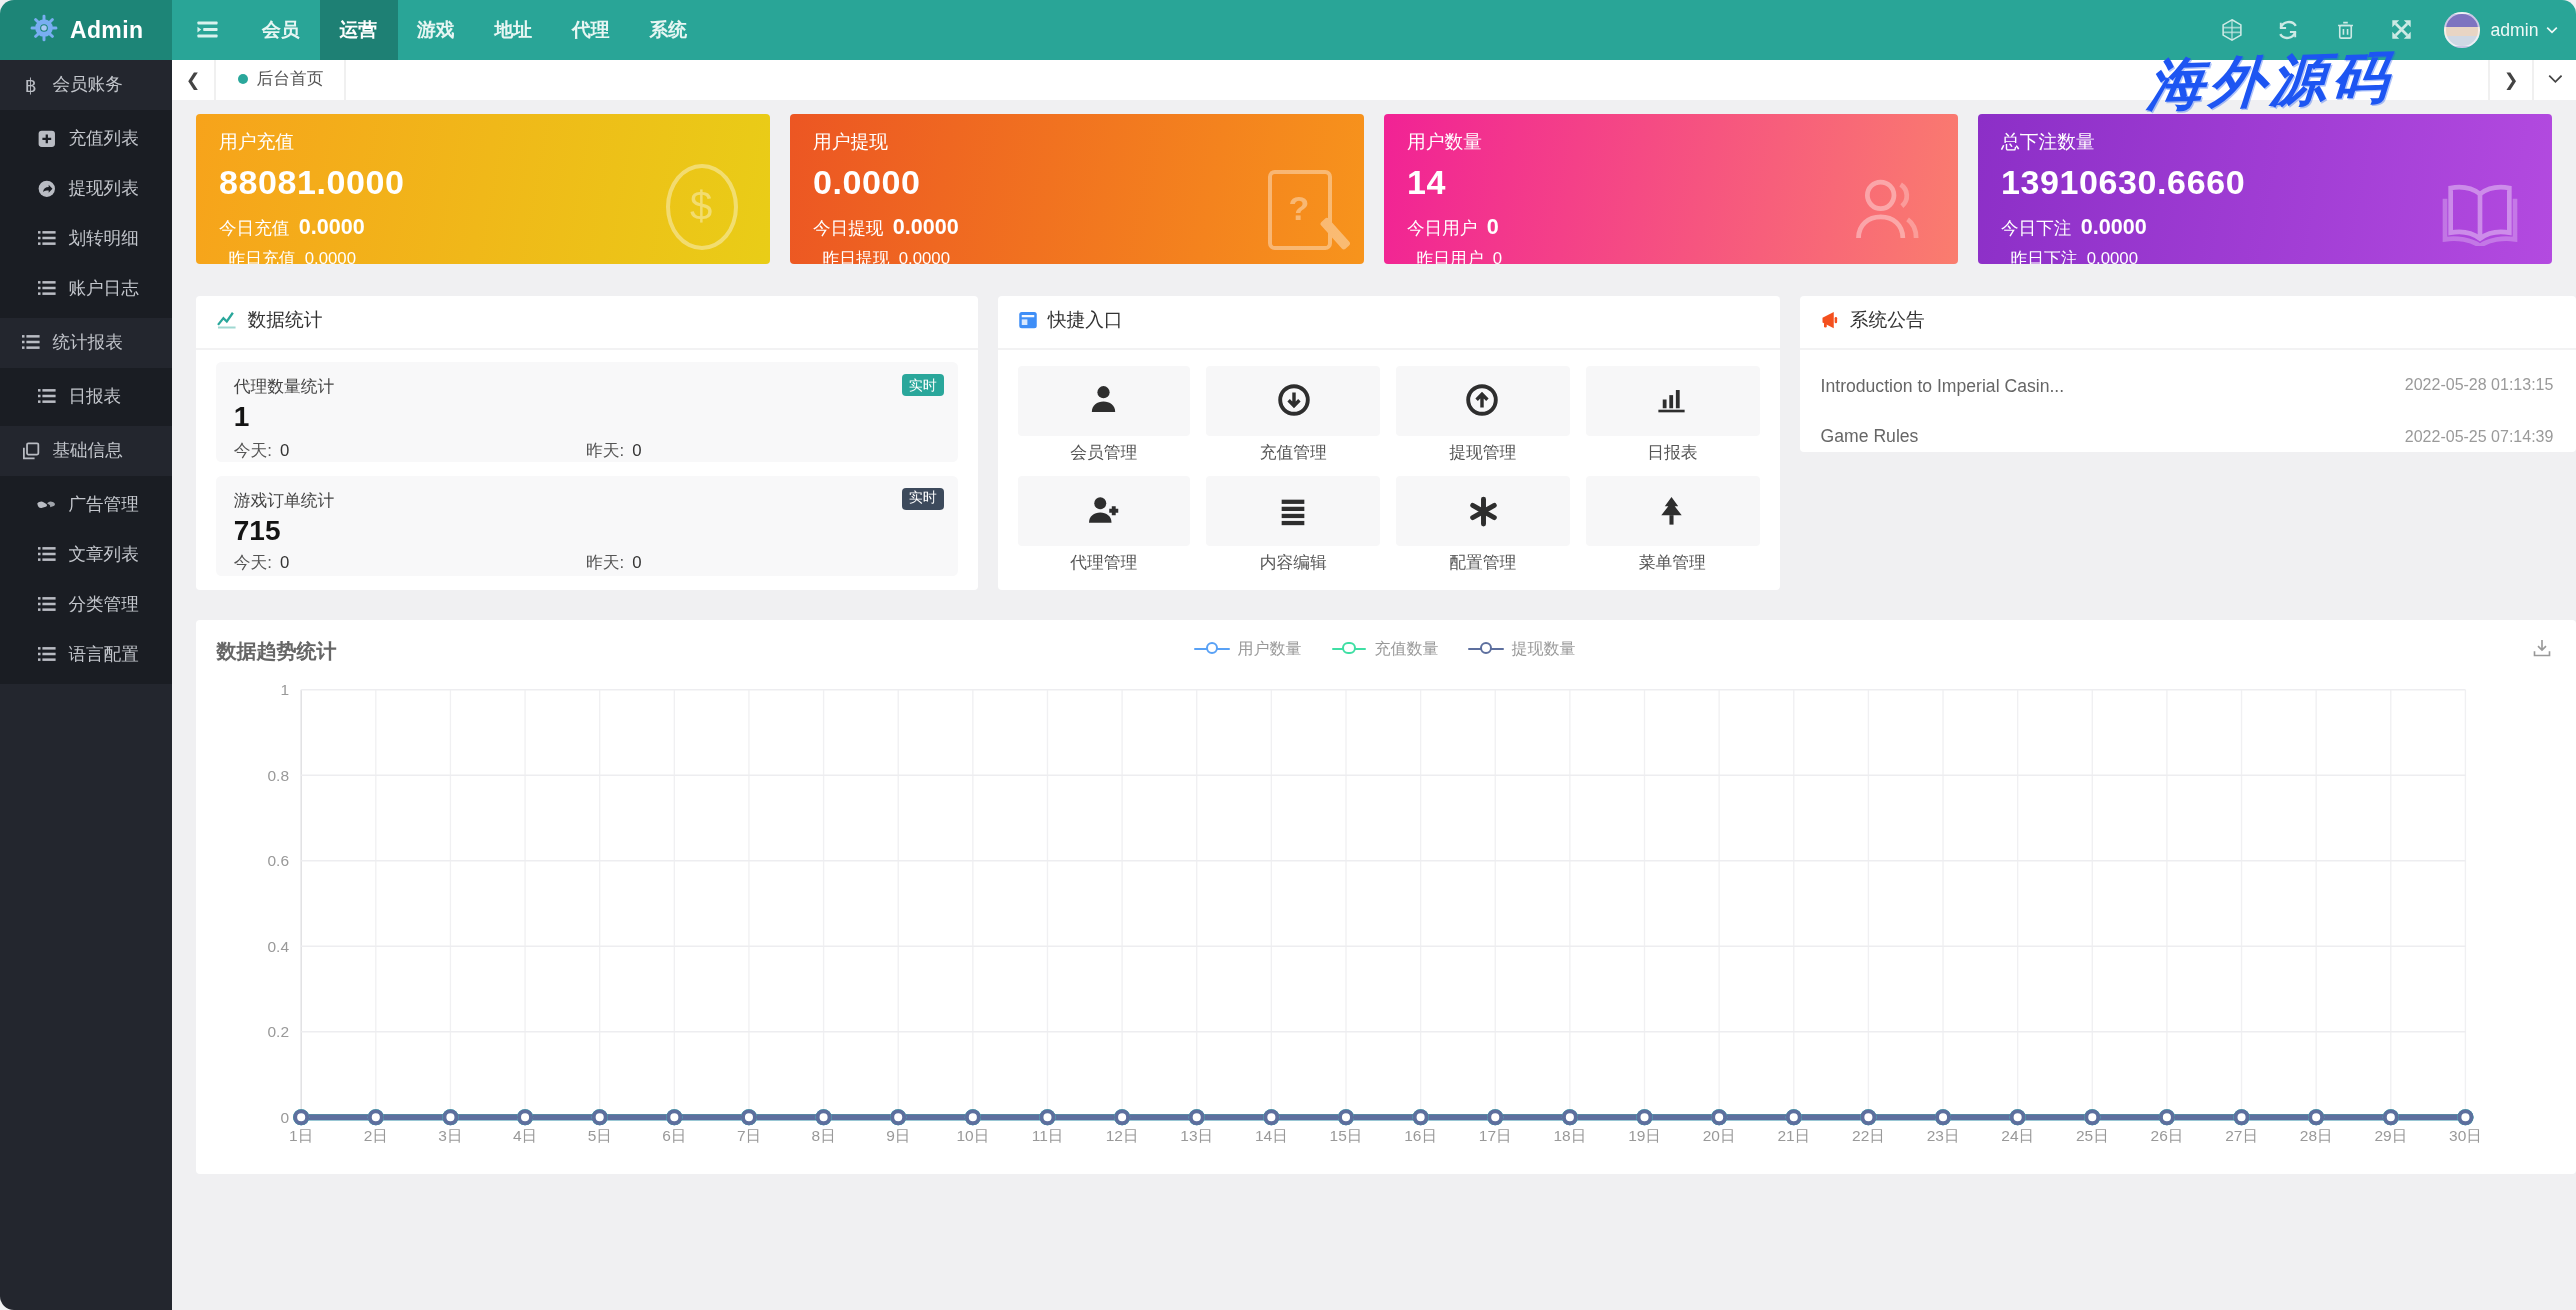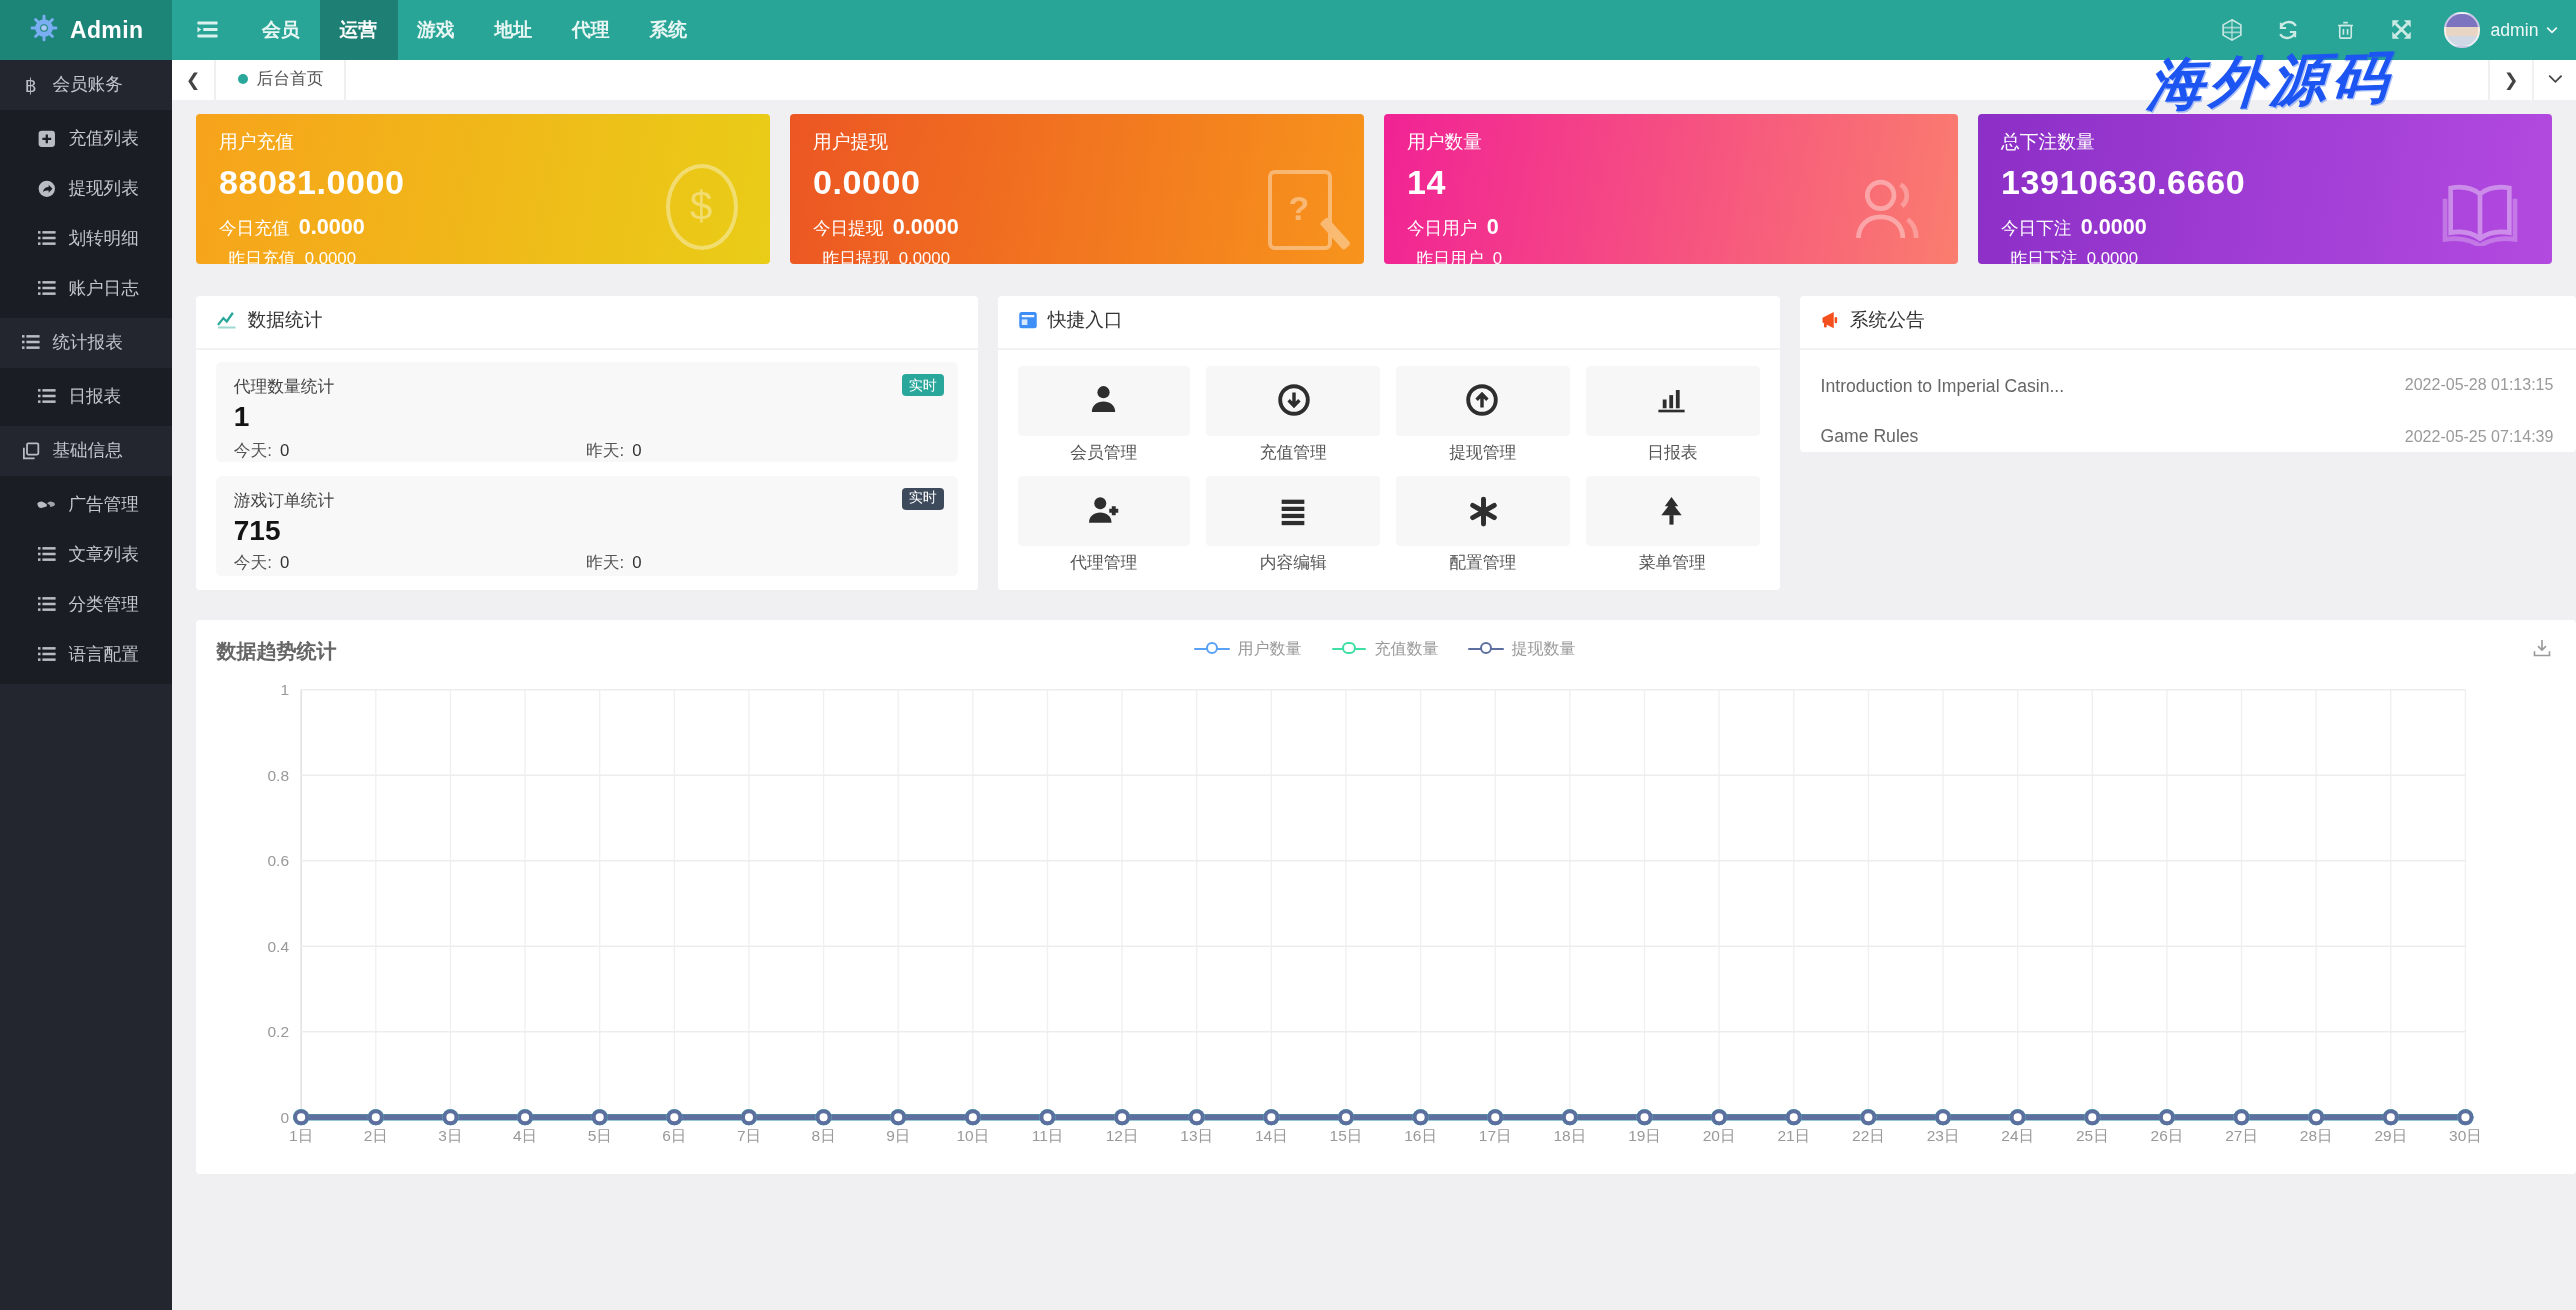--- a/index.html
+++ b/index.html
@@ -3,7 +3,7 @@
 <meta charset="utf-8">
 <style>
   html,body{margin:0;padding:0;background:#f0f0f2;}
-  .viewport{width:2576px;height:1310px;overflow:hidden;position:relative;}
+  .viewport{width:2576px;height:1310px;overflow:hidden;position:relative;border-radius:14px;}
   .app{width:1288px;height:655px;position:relative;transform:scale(2);transform-origin:0 0;
        font-family:"Liberation Sans","DejaVu Sans",sans-serif;-webkit-font-smoothing:antialiased;}
 

